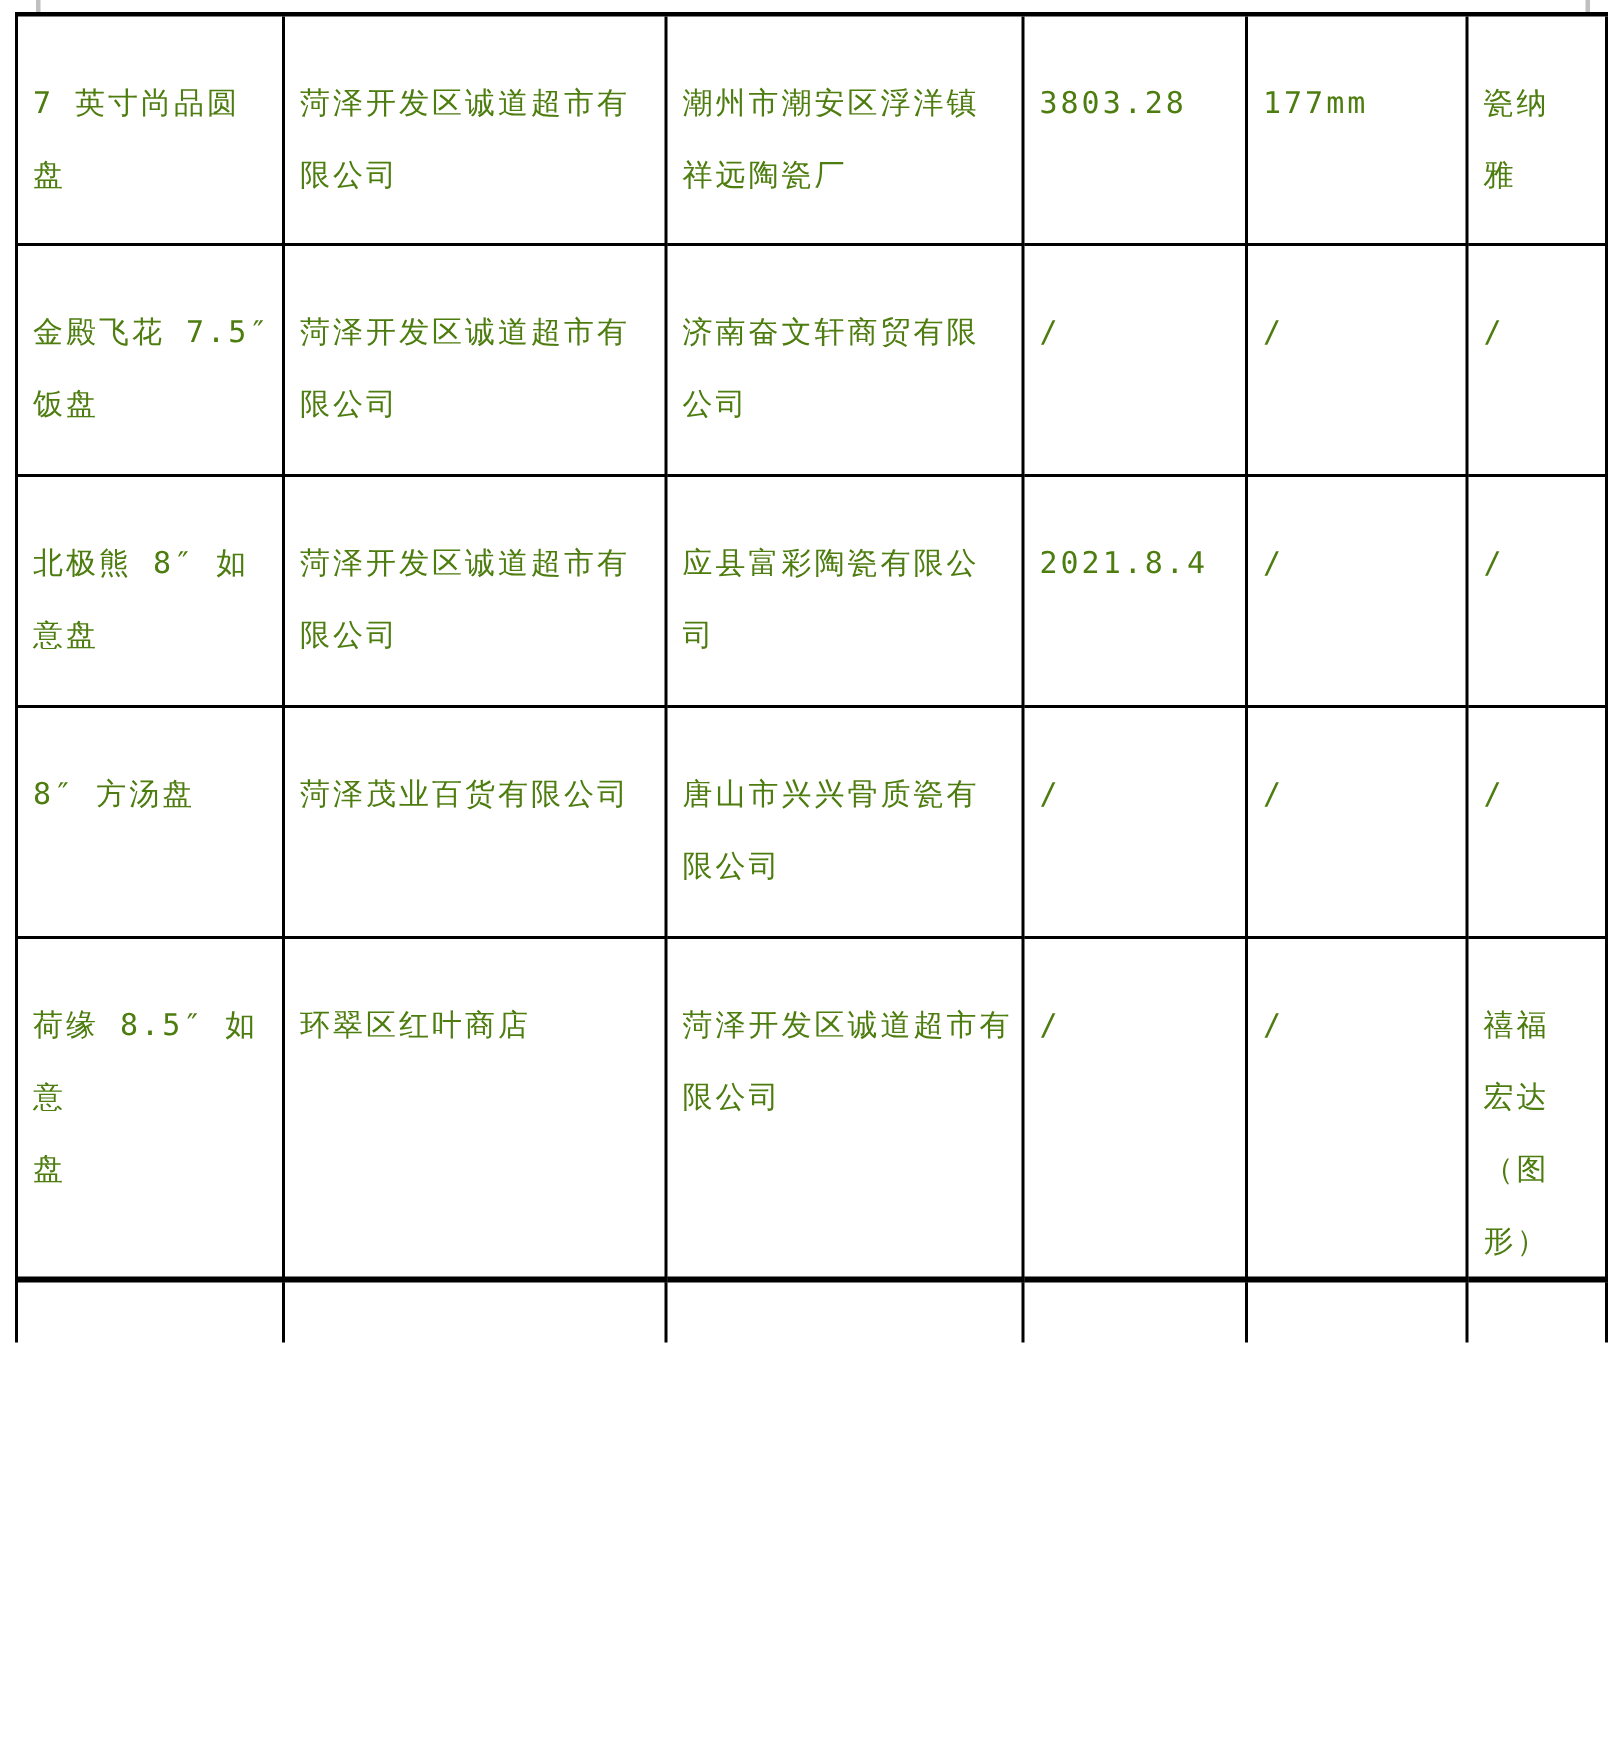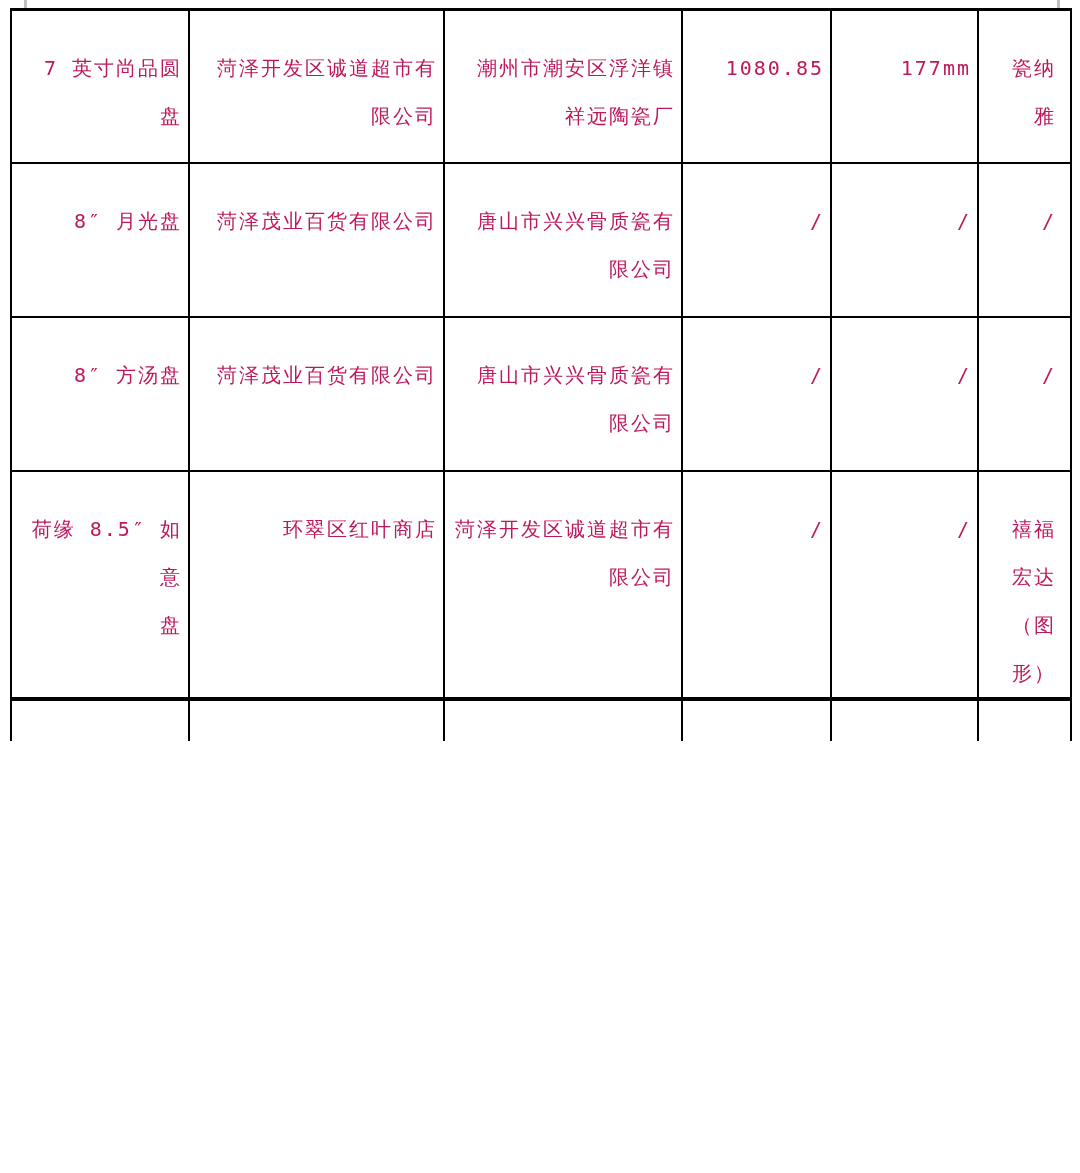--- a/index.html
+++ b/index.html
@@ -14,8 +14,7 @@
     background: #ffffff;
     overflow: hidden;
     font-family: "DejaVu Sans Mono", "Liberation Mono", monospace;
-    color: #be185d;
-    text-align: right;
+    color: #4d7c0f;
   }
   
   .gray-tick {

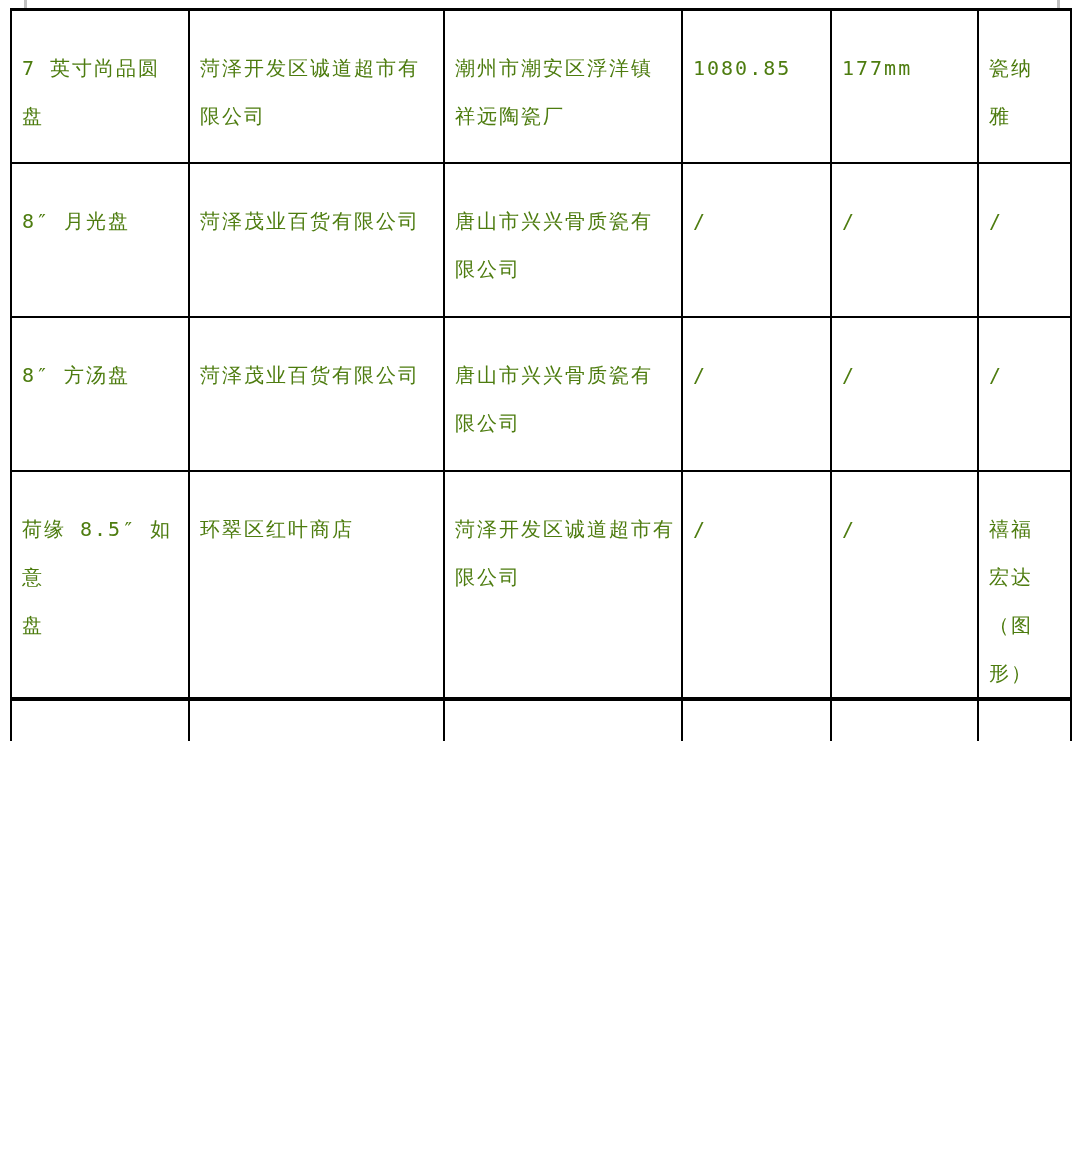--- a/index.html
+++ b/index.html
@@ -81,7 +81,7 @@
 限公司</td>
         <td class="c-maker">潮州市潮安区浮洋镇
 祥远陶瓷厂</td>
-        <td class="c-date">1080.85</td>
+        <td class="c-date">3803.28</td>
         <td class="c-spec">177mm</td>
         <td class="c-trademark">瓷纳
 雅</td>

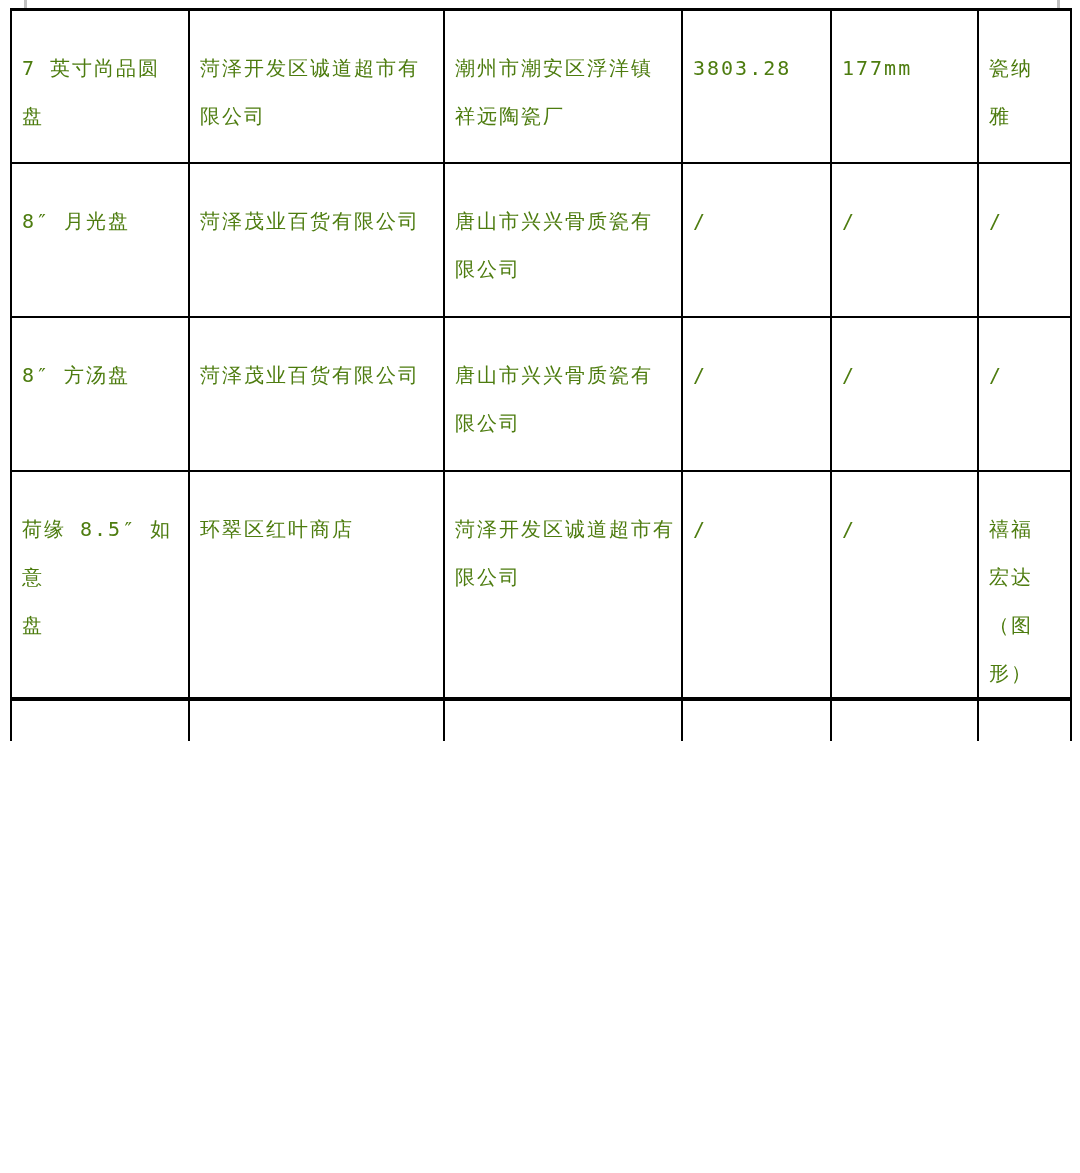--- a/index.html
+++ b/index.html
@@ -87,6 +87,17 @@
 雅</td>
       </tr>
       <tr class="row-std">
+        <td class="c-product">金殿飞花 7.5″
+饭盘</td>
+        <td class="c-sampled">菏泽开发区诚道超市有
+限公司</td>
+        <td class="c-maker">济南奋文轩商贸有限
+公司</td>
+        <td class="c-date">/</td>
+        <td class="c-spec">/</td>
+        <td class="c-trademark">/</td>
+      </tr>
+      <tr class="row-std">
         <td class="c-product">8″ 月光盘</td>
         <td class="c-sampled">菏泽茂业百货有限公司</td>
         <td class="c-maker">唐山市兴兴骨质瓷有

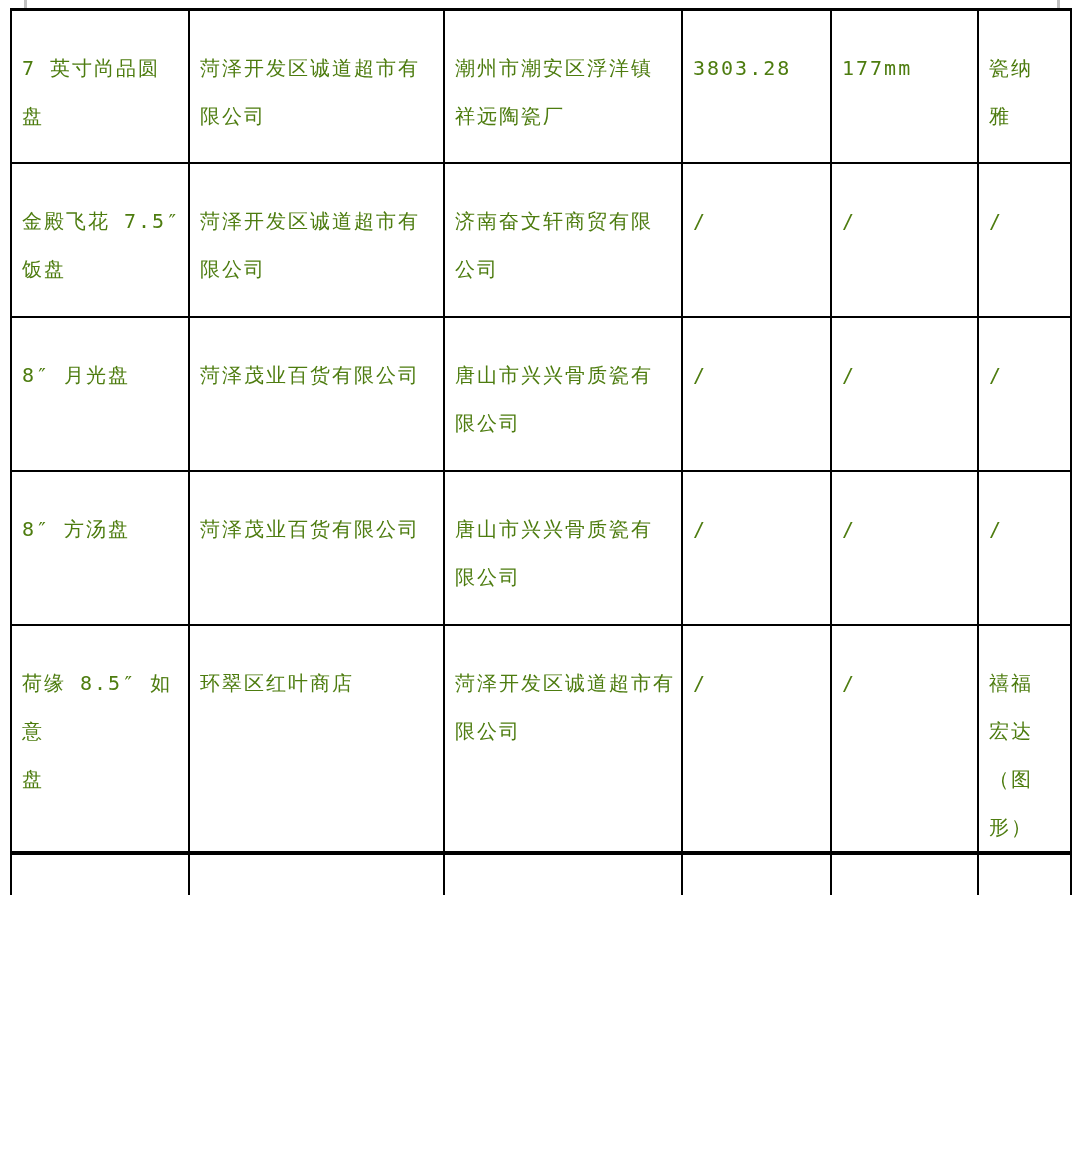--- a/index.html
+++ b/index.html
@@ -98,6 +98,17 @@
         <td class="c-trademark">/</td>
       </tr>
       <tr class="row-std">
+        <td class="c-product">北极熊 8″ 如
+意盘</td>
+        <td class="c-sampled">菏泽开发区诚道超市有
+限公司</td>
+        <td class="c-maker">应县富彩陶瓷有限公
+司</td>
+        <td class="c-date">2021.8.4</td>
+        <td class="c-spec">/</td>
+        <td class="c-trademark">/</td>
+      </tr>
+      <tr class="row-std">
         <td class="c-product">8″ 月光盘</td>
         <td class="c-sampled">菏泽茂业百货有限公司</td>
         <td class="c-maker">唐山市兴兴骨质瓷有

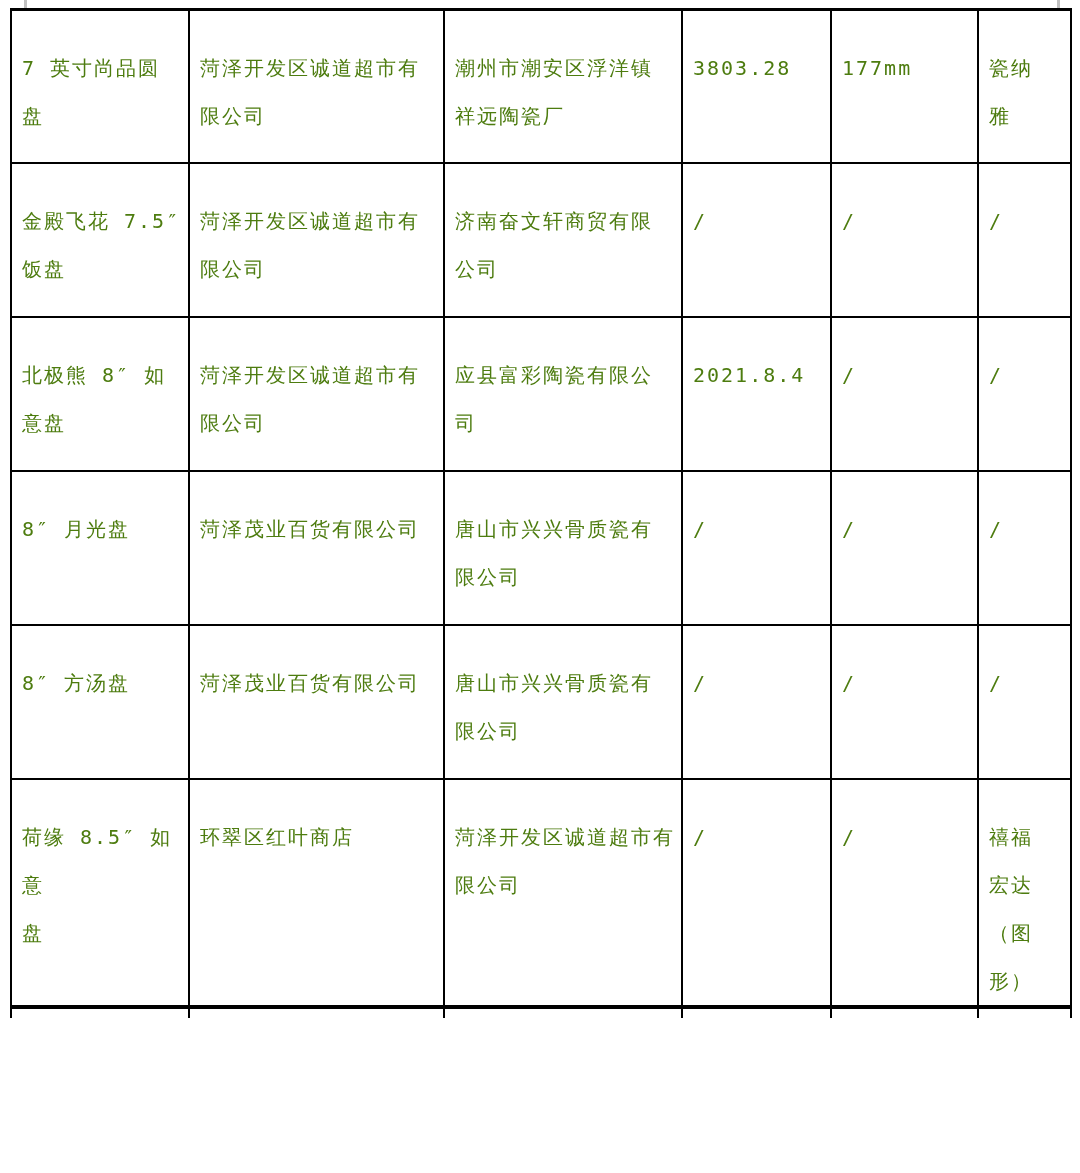--- a/index.html
+++ b/index.html
@@ -109,15 +109,6 @@
         <td class="c-trademark">/</td>
       </tr>
       <tr class="row-std">
-        <td class="c-product">8″ 月光盘</td>
-        <td class="c-sampled">菏泽茂业百货有限公司</td>
-        <td class="c-maker">唐山市兴兴骨质瓷有
-限公司</td>
-        <td class="c-date">/</td>
-        <td class="c-spec">/</td>
-        <td class="c-trademark">/</td>
-      </tr>
-      <tr class="row-std">
         <td class="c-product">8″ 方汤盘</td>
         <td class="c-sampled">菏泽茂业百货有限公司</td>
         <td class="c-maker">唐山市兴兴骨质瓷有

